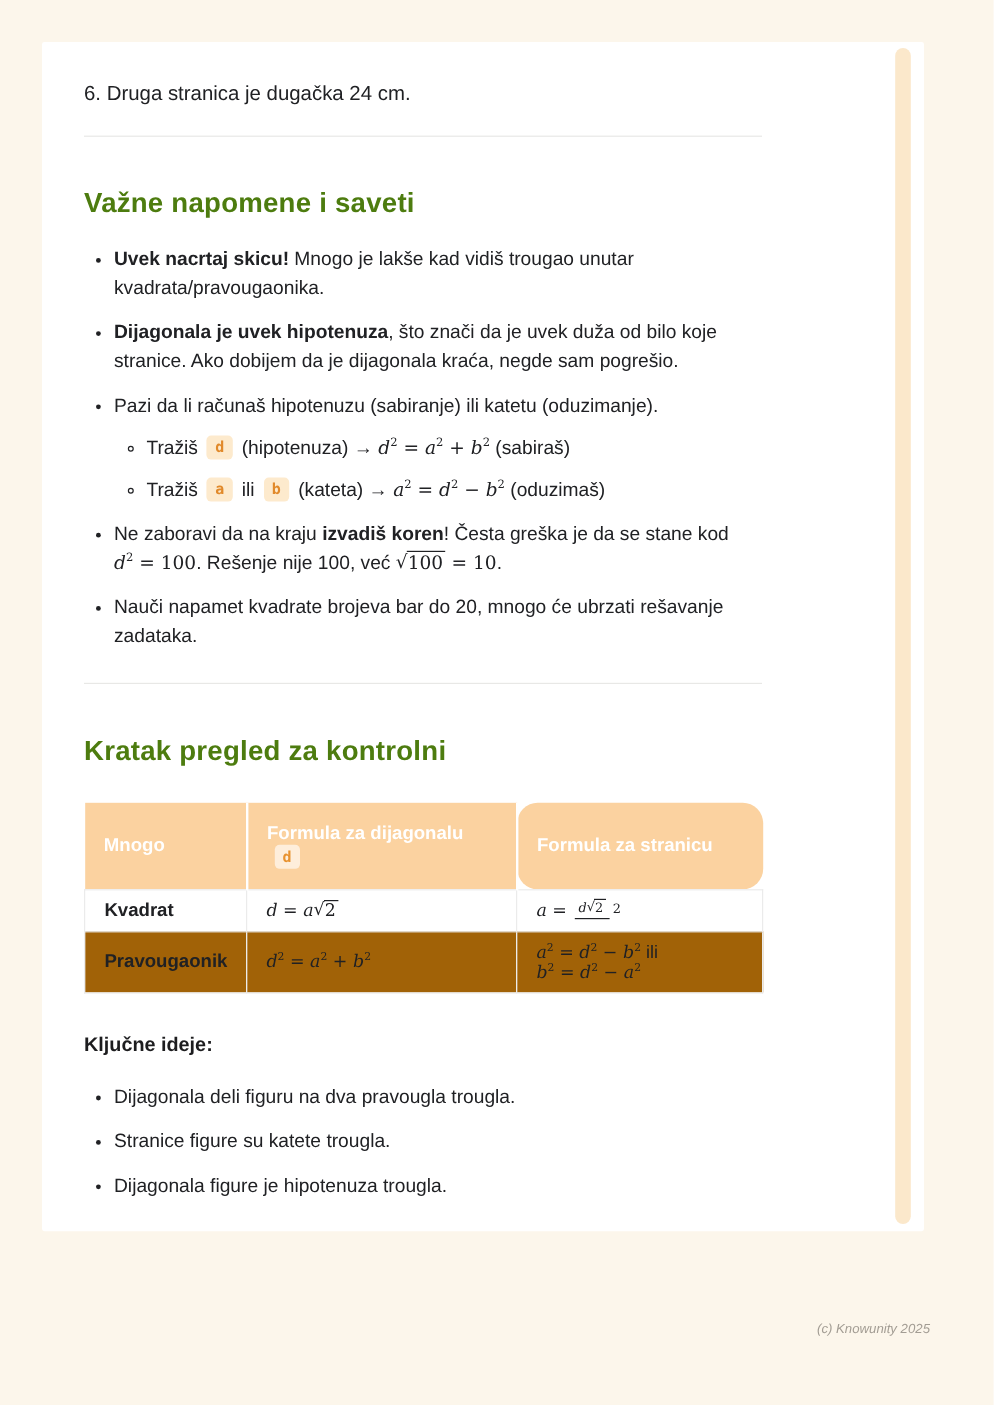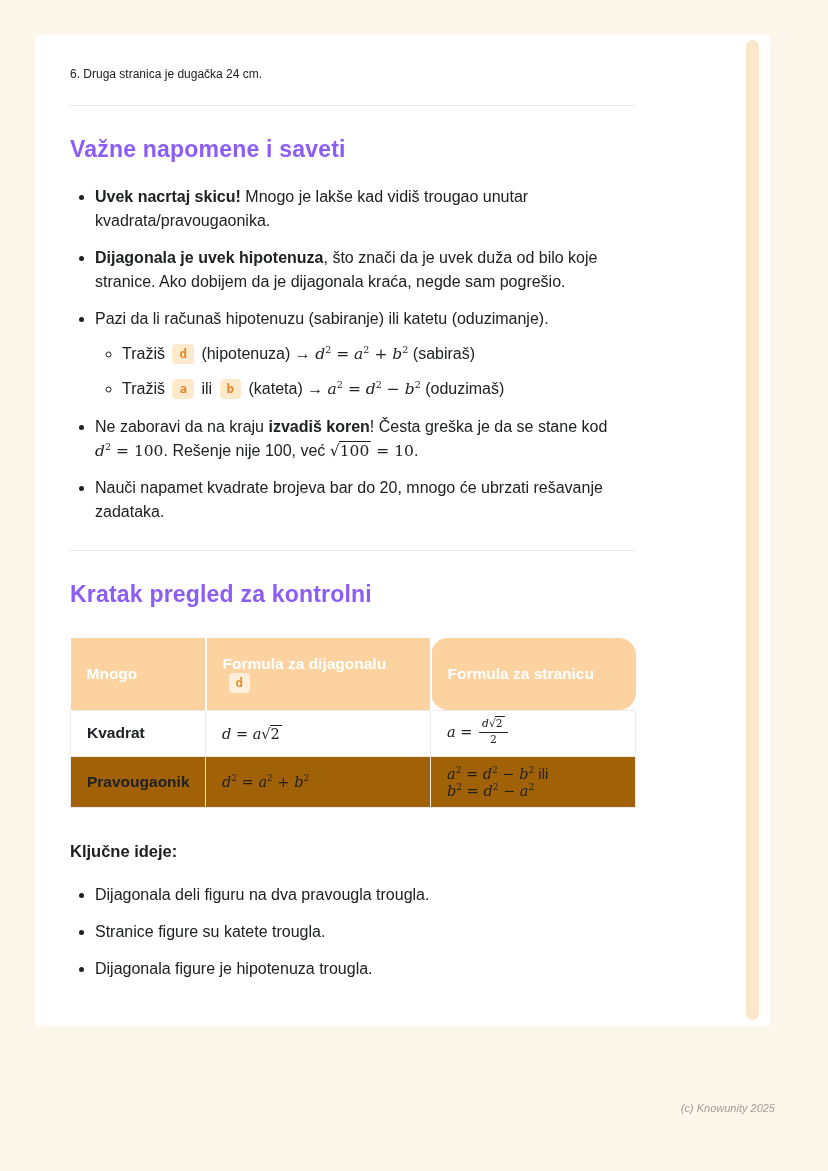--- a/index.html
+++ b/index.html
@@ -22,7 +22,7 @@
     overflow: hidden;
   }
   .content { width: 565px; }
-  .intro { font-size: 12px; line-height: 1.5; }
+  .intro { font-size: 17px; line-height: 1.5; }
   hr.divider {
     border: none;
     border-top: 1px solid #e8e8e6;

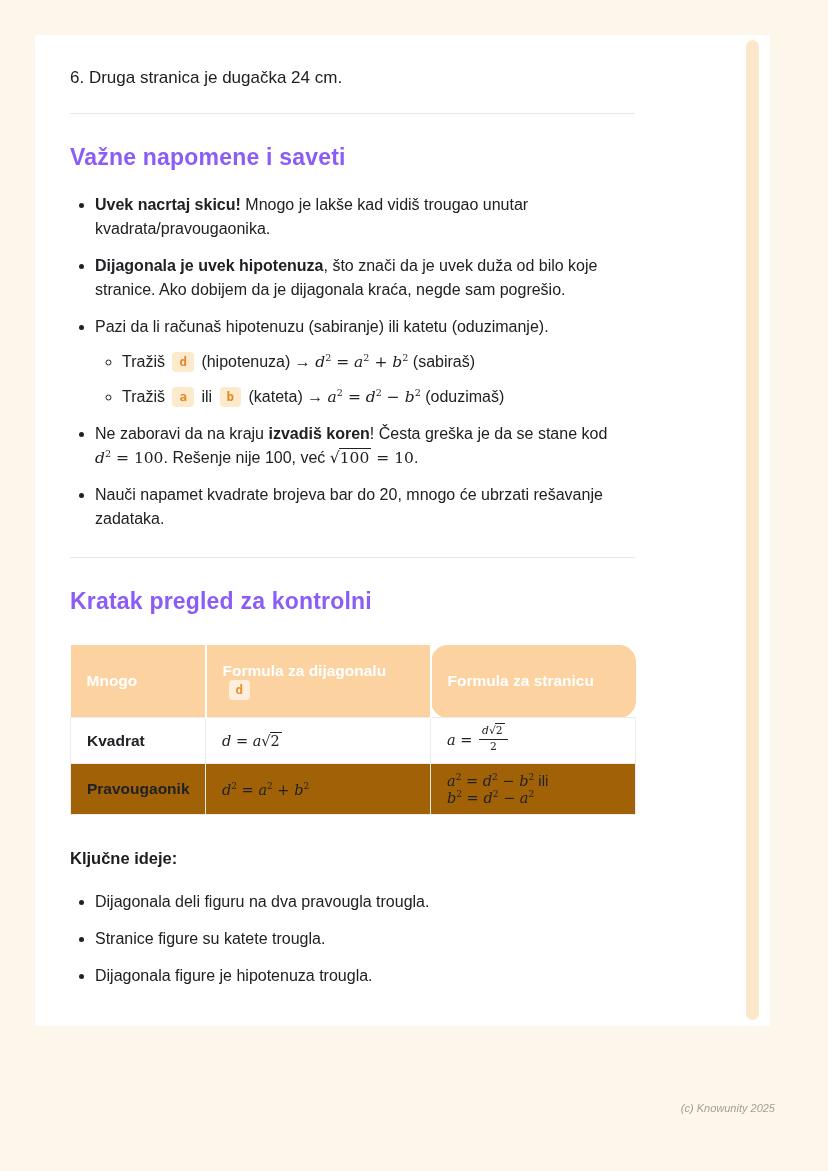--- a/index.html
+++ b/index.html
@@ -31,10 +31,10 @@
   }
   hr.divider-2 { margin-top: 26px; }
   h2.section-title {
-    margin-top: 30px;
+    margin-top: 42px;
     font-size: 23px;
     font-weight: 700;
-    color: #8b5cf6;
+    color: #4d7c0f;
     letter-spacing: 0.2px;
   }
   ul.bullets {

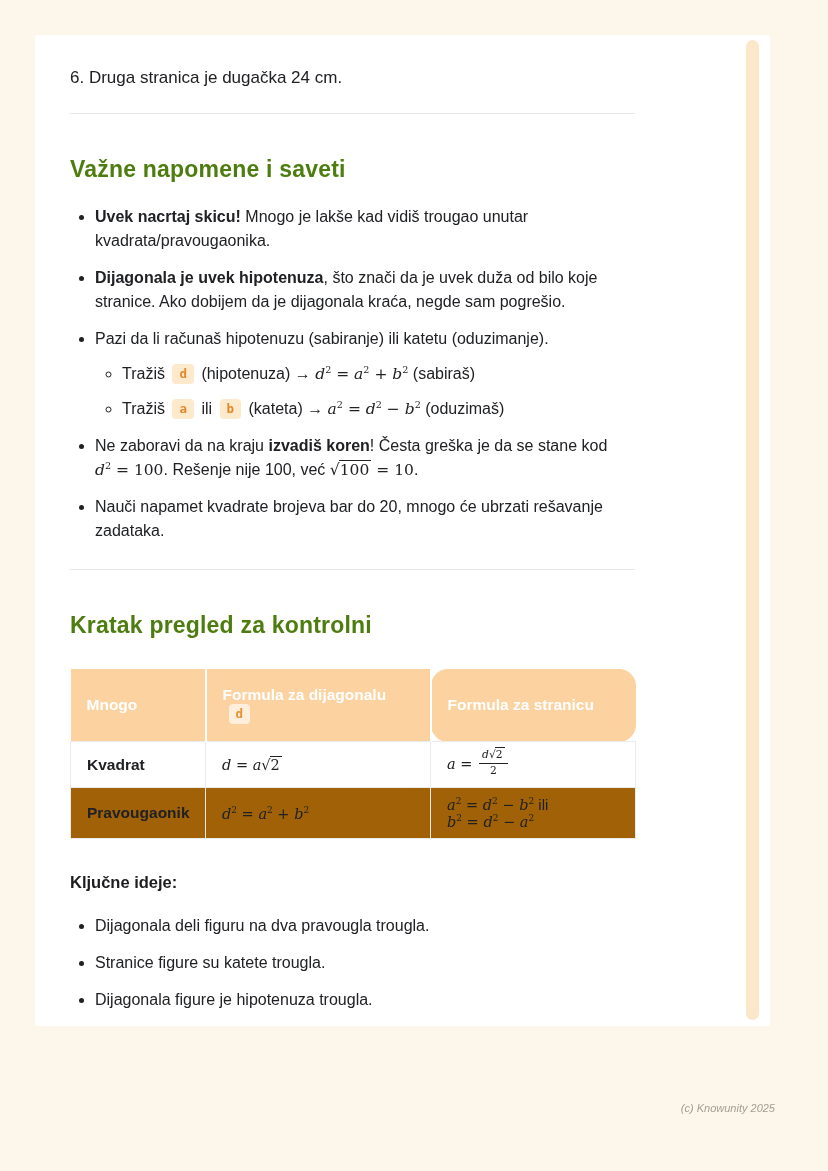--- a/index.html
+++ b/index.html
@@ -88,7 +88,6 @@
   }
   .mfrac {
     display: inline-flex;
-    flex-direction: column;
     align-items: center;
     vertical-align: middle;
     font-size: 0.74em;

